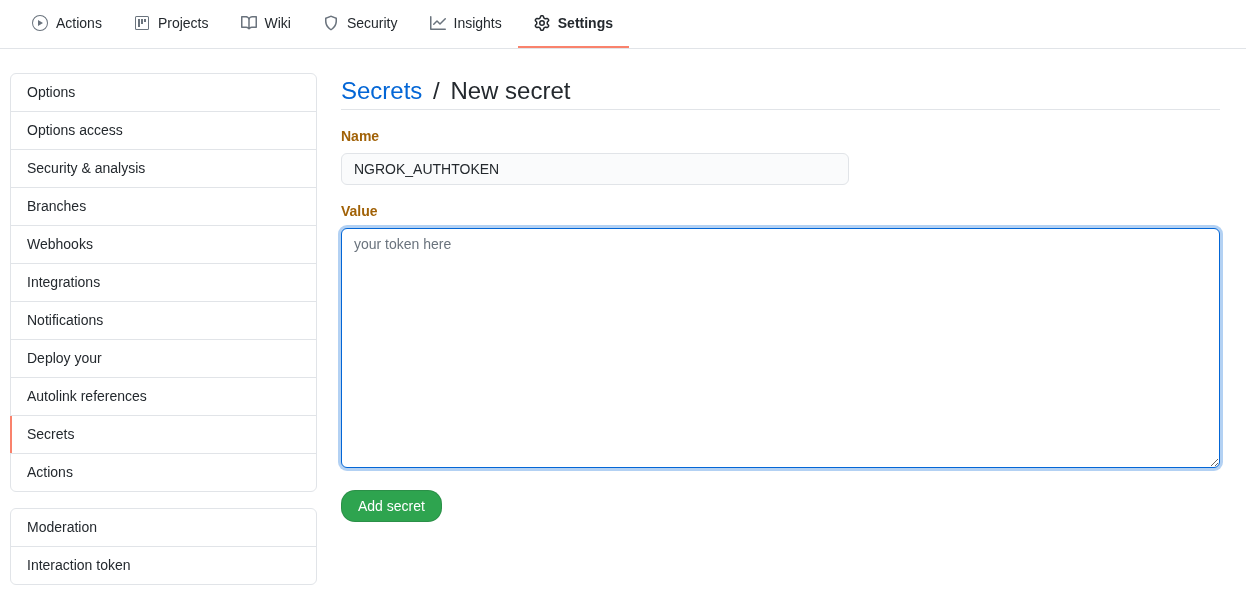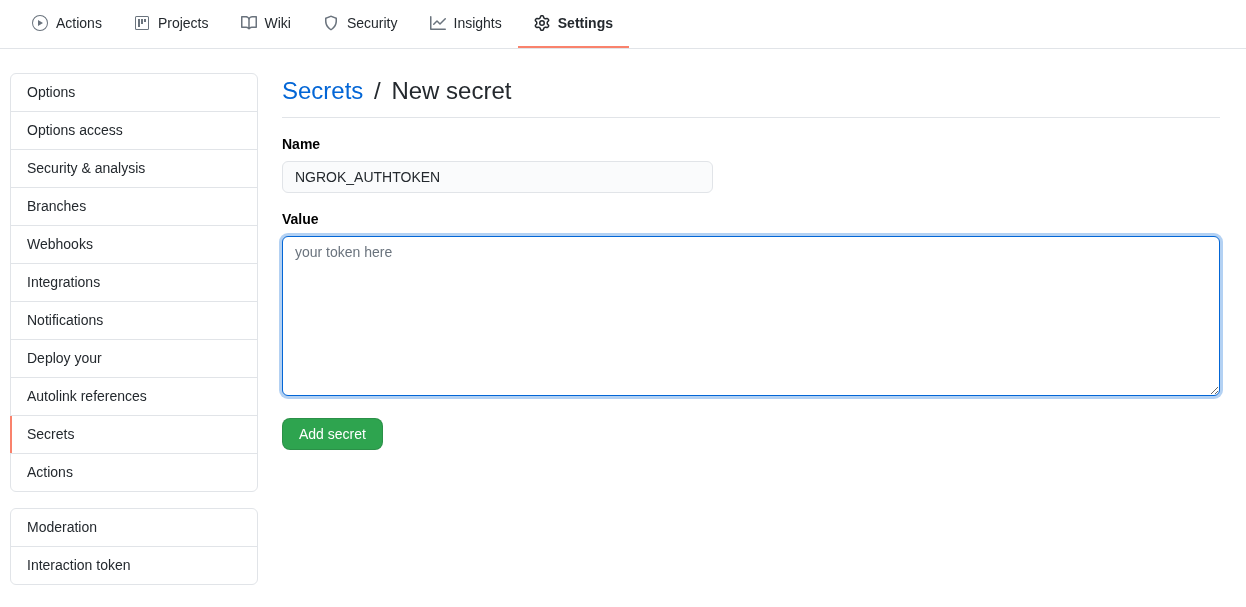--- a/index.html
+++ b/index.html
@@ -10,7 +10,7 @@
   .tab.selected{font-weight:600;border-bottom:2px solid #f9826c}
   .tab.selected svg{fill:#24292e}
   .layout{display:flex;gap:24px;padding:24px 10px 40px 10px}
-  .sidecol{width:248px;flex-shrink:0}
+  .sidecol{width:307px;flex-shrink:0}
   .menu{list-style:none;border:1px solid #e1e4e8;border-radius:6px;margin-bottom:16px}
   .menu-item{display:block;padding:8px 16px;border-bottom:1px solid #e1e4e8;color:#24292e;cursor:pointer;font-size:14px}
   .menu-item:last-child{border-bottom:none}

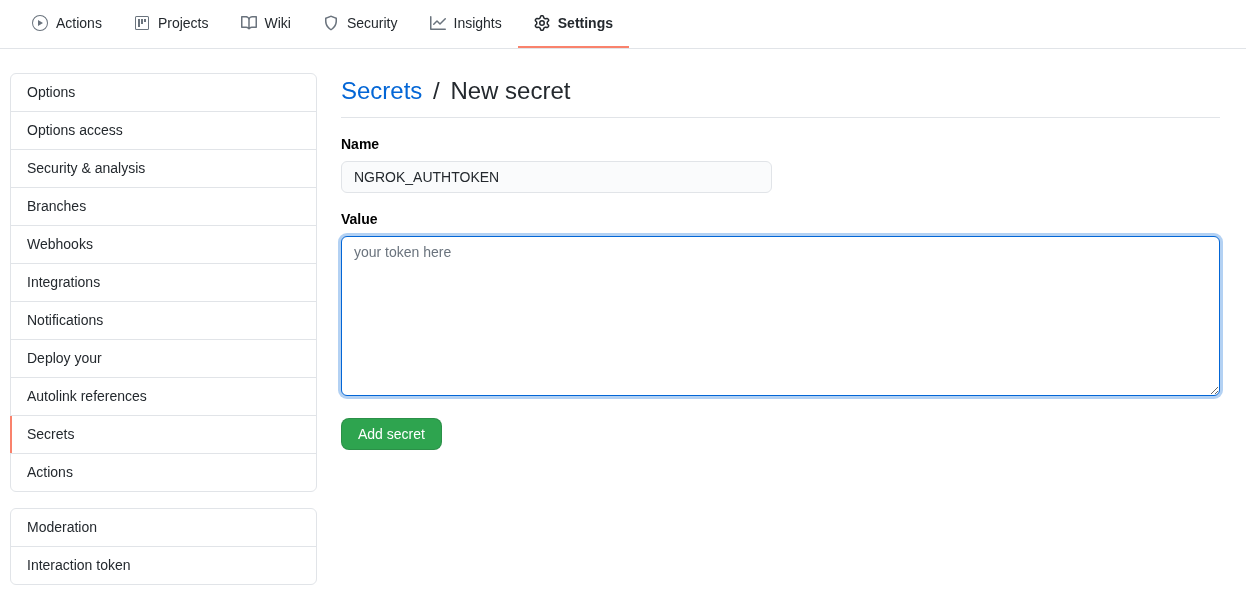--- a/index.html
+++ b/index.html
@@ -18,7 +18,7 @@
   .menu-item.current::before{content:"";position:absolute;left:-1px;top:0;bottom:0;width:2px;background:#f9826c}
   .menu-heading{font-weight:400}
   .maincol{flex:1;min-width:0;padding-right:16px}
-  .Subhead{padding-bottom:8px;margin-bottom:16px;border-bottom:1px solid #e1e4e8;display:flex;align-items:baseline}
+  .Subhead{padding-bottom:0;margin-bottom:16px;border-bottom:1px solid #e1e4e8;display:flex;align-items:baseline}
   .Subhead h2{font-size:24px;font-weight:400}
   .Subhead a{color:#0366d6;text-decoration:none}
   .Subhead .sep{color:#24292e;padding:0 4px}

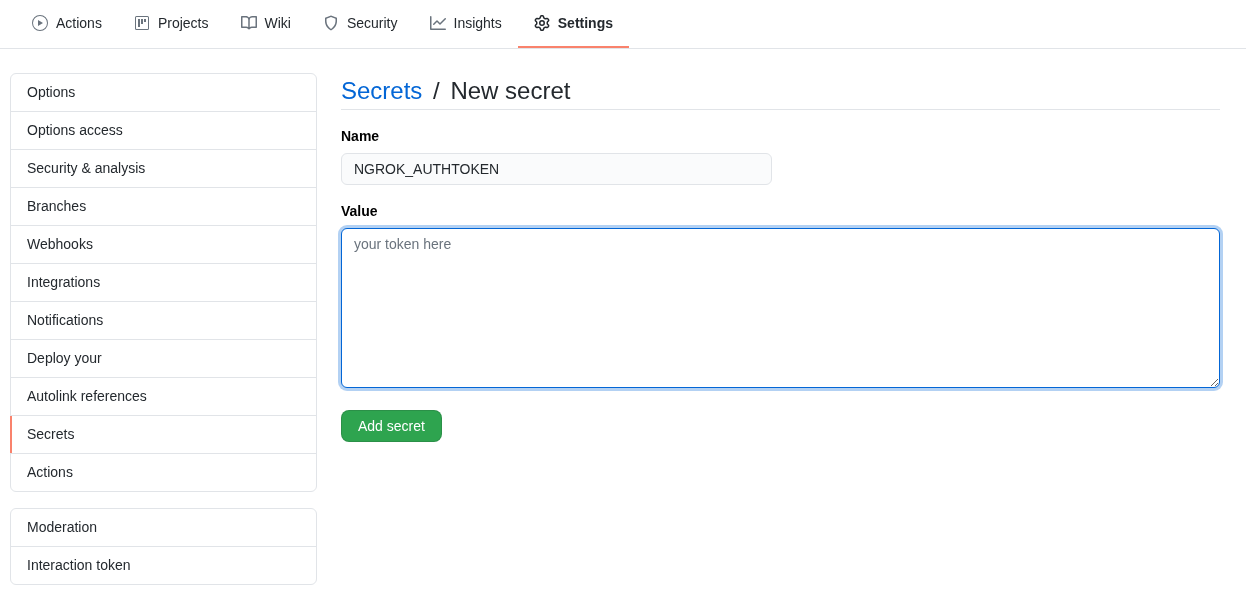--- a/index.html
+++ b/index.html
@@ -23,7 +23,7 @@
   .Subhead a{color:#0366d6;text-decoration:none}
   .Subhead .sep{color:#24292e;padding:0 4px}
   .form-group{margin-bottom:16px}
-  .form-group dt label{font-weight:600;font-size:14px;color:#000000;margin-bottom:6px;display:block}
+  .form-group dt label{font-weight:600;font-size:14px;color:#a16207;margin-bottom:6px;display:block}
   .form-control{background:#fafbfc;border:1px solid #e1e4e8;border-radius:6px;padding:5px 12px;font-size:14px;line-height:20px;color:#24292e;outline:none}
   #name-input{width:431px}
   #value-input{width:100%;height:160px;font-family:inherit;resize:both}

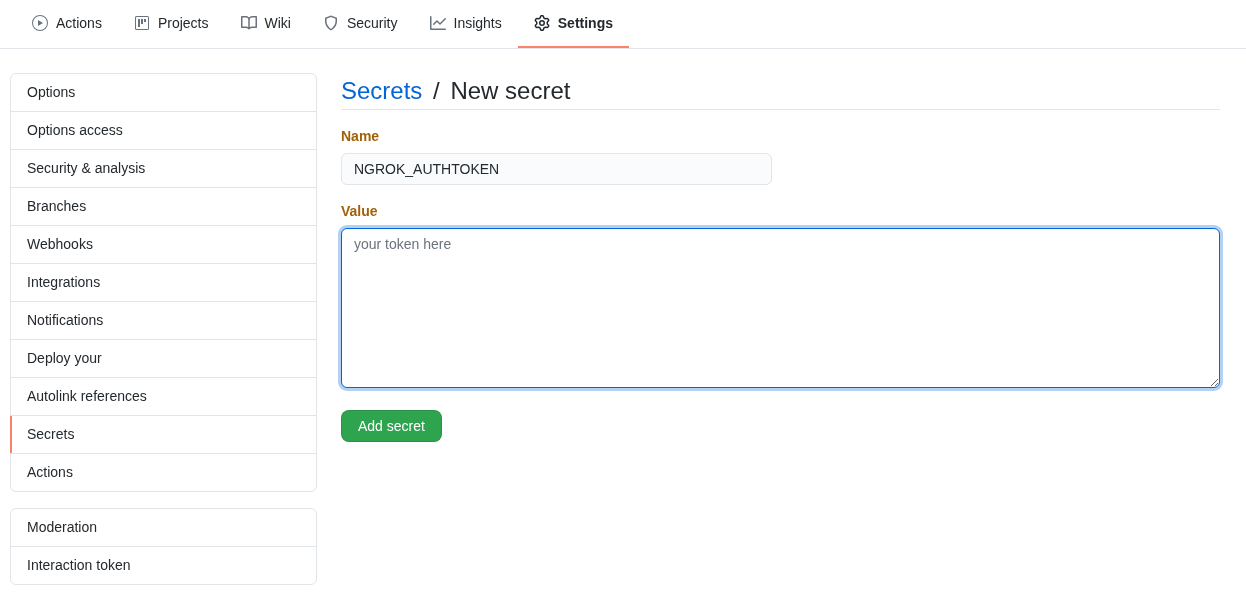--- a/index.html
+++ b/index.html
@@ -25,7 +25,7 @@
   .form-group{margin-bottom:16px}
   .form-group dt label{font-weight:600;font-size:14px;color:#a16207;margin-bottom:6px;display:block}
   .form-control{background:#fafbfc;border:1px solid #e1e4e8;border-radius:6px;padding:5px 12px;font-size:14px;line-height:20px;color:#24292e;outline:none}
-  #name-input{width:431px}
+  #name-input{width:508px}
   #value-input{width:100%;height:160px;font-family:inherit;resize:both}
   #value-input::placeholder{color:#6a737d}
   .textarea-focused{border:1px solid #0366d6;box-shadow:0 0 0 3px rgba(3,102,214,0.3);background:#fff}

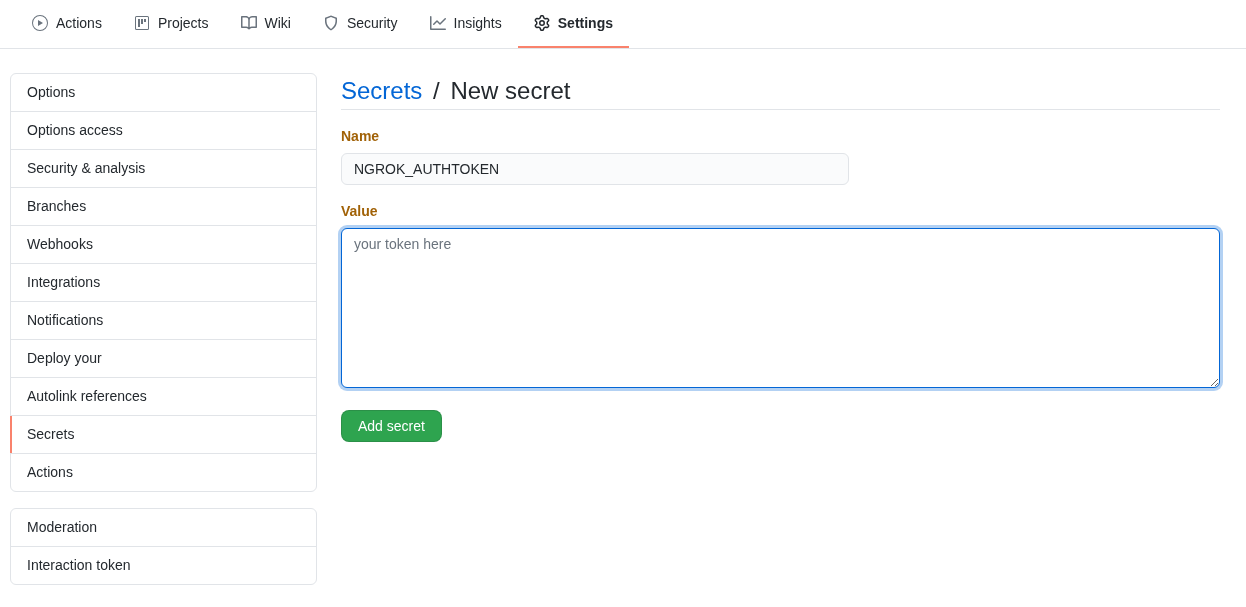--- a/index.html
+++ b/index.html
@@ -26,7 +26,7 @@
   .form-group dt label{font-weight:600;font-size:14px;color:#a16207;margin-bottom:6px;display:block}
   .form-control{background:#fafbfc;border:1px solid #e1e4e8;border-radius:6px;padding:5px 12px;font-size:14px;line-height:20px;color:#24292e;outline:none}
   #name-input{width:508px}
-  #value-input{width:100%;height:160px;font-family:inherit;resize:both}
+  #value-input{width:100%;height:240px;font-family:inherit;resize:both}
   #value-input::placeholder{color:#6a737d}
   .textarea-focused{border:1px solid #0366d6;box-shadow:0 0 0 3px rgba(3,102,214,0.3);background:#fff}
   .btn-primary{color:#fff;background:#2ea44f;border:1px solid rgba(27,31,35,0.15);padding:5px 16px;font-size:14px;font-weight:500;border-radius:8px;cursor:pointer;line-height:20px}

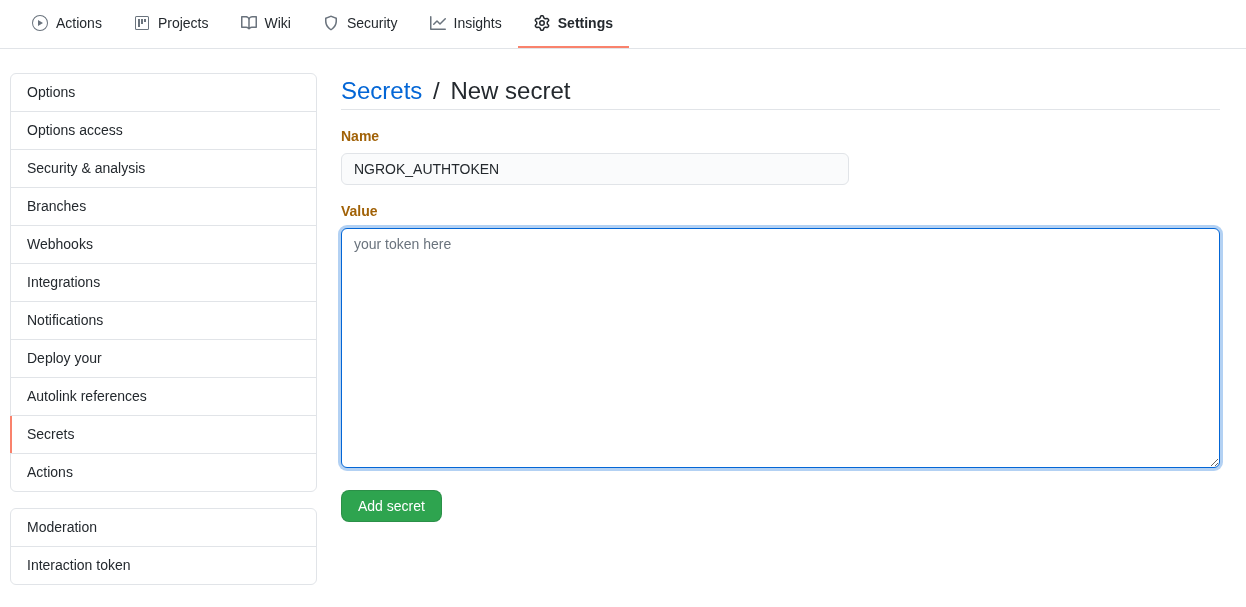--- a/index.html
+++ b/index.html
@@ -29,7 +29,7 @@
   #value-input{width:100%;height:240px;font-family:inherit;resize:both}
   #value-input::placeholder{color:#6a737d}
   .textarea-focused{border:1px solid #0366d6;box-shadow:0 0 0 3px rgba(3,102,214,0.3);background:#fff}
-  .btn-primary{color:#fff;background:#2ea44f;border:1px solid rgba(27,31,35,0.15);padding:5px 16px;font-size:14px;font-weight:500;border-radius:8px;cursor:pointer;line-height:20px}
+  .btn-primary{color:#fff;background:#2ea44f;border:1px solid rgba(27,31,35,0.15);padding:5px 16px;font-size:14px;font-weight:500;border-radius:14px;cursor:pointer;line-height:20px}
 </style>
 </head>
 <body>

